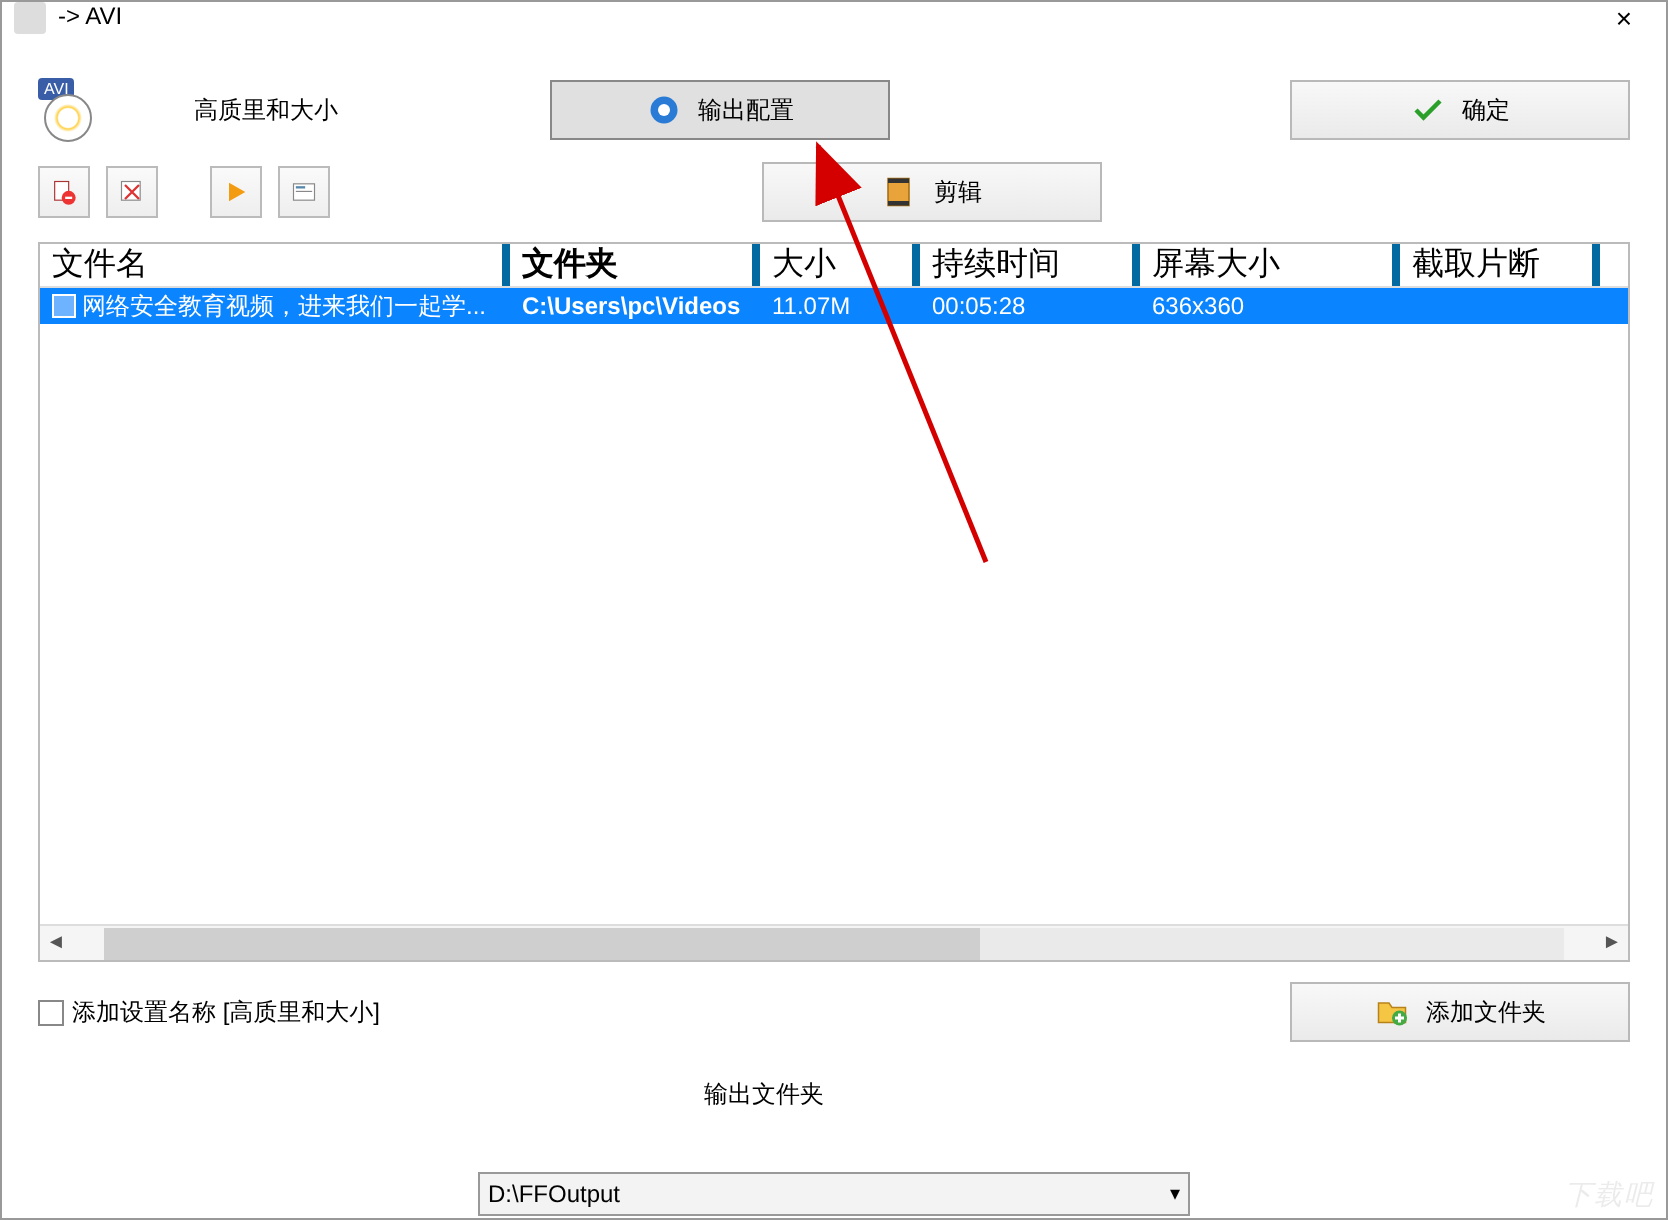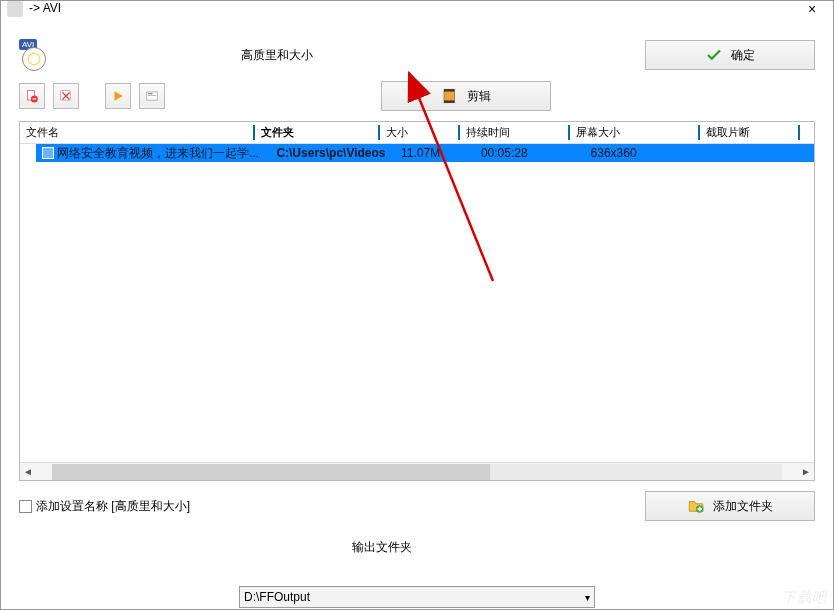--- a/index.html
+++ b/index.html
@@ -14,7 +14,7 @@
     .avi-icon { width: 32px; height: 32px; position: relative; }
     .avi-icon::before { content: "AVI"; position: absolute; top: 0; left: 0; background: #3a5da8; color: #fff; font-size: 8px; padding: 1px 3px; border-radius: 2px; }
     .avi-icon::after { content: ""; position: absolute; bottom: 0; left: 3px; width: 22px; height: 22px; border: 1px solid #888; border-radius: 50%; background: radial-gradient(circle, #fff 30%, #ffd24a 35%, #fff 45%); }
-    .quality-label { margin-left: 102px; width: 150px; text-align: right; }
+    .quality-label { margin-left: 36px; width: 150px; text-align: left; }
     
     .btn { height: 30px; display: inline-flex; align-items: center; justify-content: center; border: 1px solid #b9b9b9; background: linear-gradient(#f8f8f8, #eaeaea); cursor: pointer; gap: 8px; }
     .btn.wide { width: 170px; }

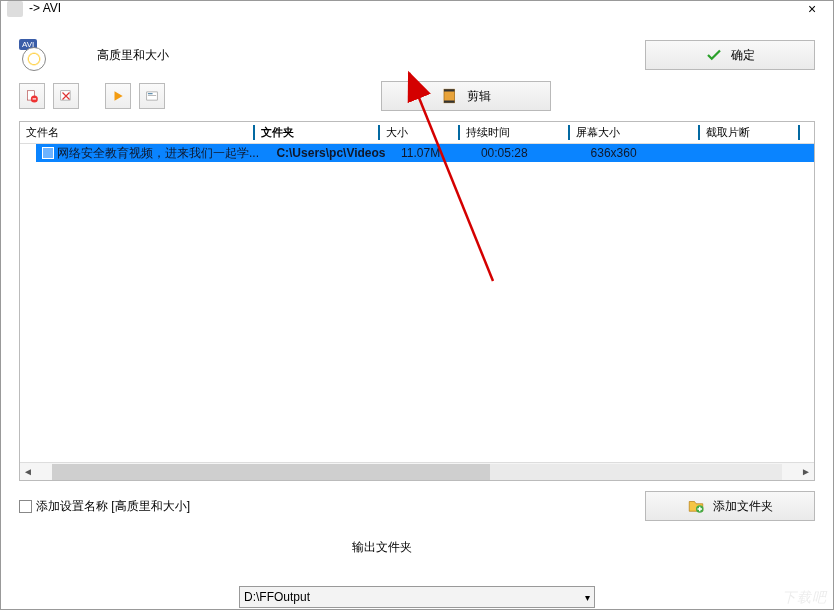--- a/index.html
+++ b/index.html
@@ -71,6 +71,15 @@
 <div class="top-row">
   <div class="avi-icon"></div>
   <div class="quality-label">高质里和大小</div>
+  <div class="btn wide selected output-btn">
+    <span class="btn-icon">
+      <svg class="icon" viewBox="0 0 24 24">
+          <circle cx="12" cy="12" r="9" fill="#2a7bd6"></circle>
+          <circle cx="12" cy="12" r="4" fill="#fff"></circle>
+        </svg>
+    </span>
+    <span>输出配置</span>
+  </div>
   <div class="btn wide ok-btn">
     <span class="btn-icon">
       <svg class="icon" viewBox="0 0 24 24">

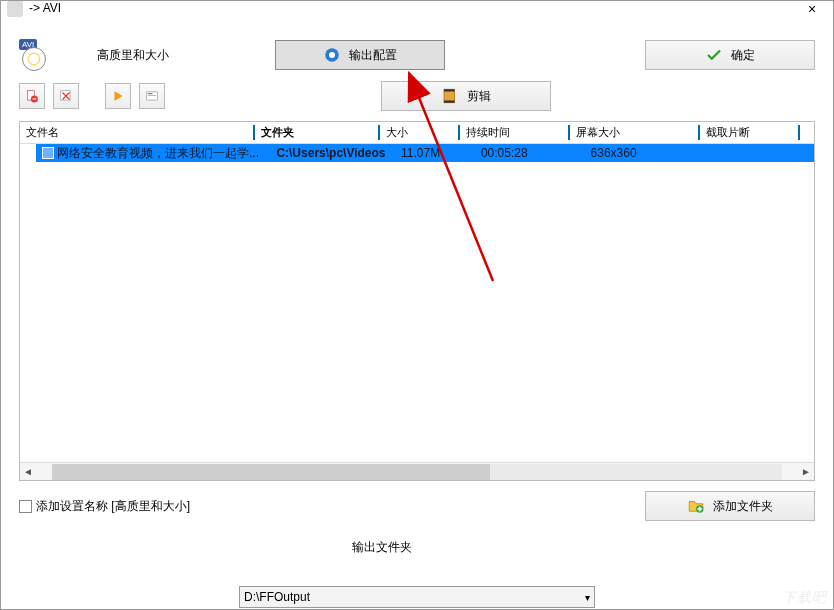--- a/index.html
+++ b/index.html
@@ -31,7 +31,7 @@
     
     .table-container { margin: 0 18px; border: 1px solid #bbb; height: 360px; position: relative; display:flex; flex-direction:column; }
     .thead { display: flex; background: #fff; border-bottom: 1px solid #ddd; height: 22px; align-items: center; flex-shrink: 0; }
-    .th { padding: 0 6px; font-size: 11px; border-right: 2px solid #0369a1; }
+    .th { padding: 0 6px; font-size: 16px; border-right: 4px solid #0369a1; }
     .tbody { flex: 1; overflow: hidden; }
     .trow { display: flex; align-items: center; height: 18px; font-size: 12px; }
     .trow.sel { background: #0a84ff; color: #0f172a; margin-left: 16px; }

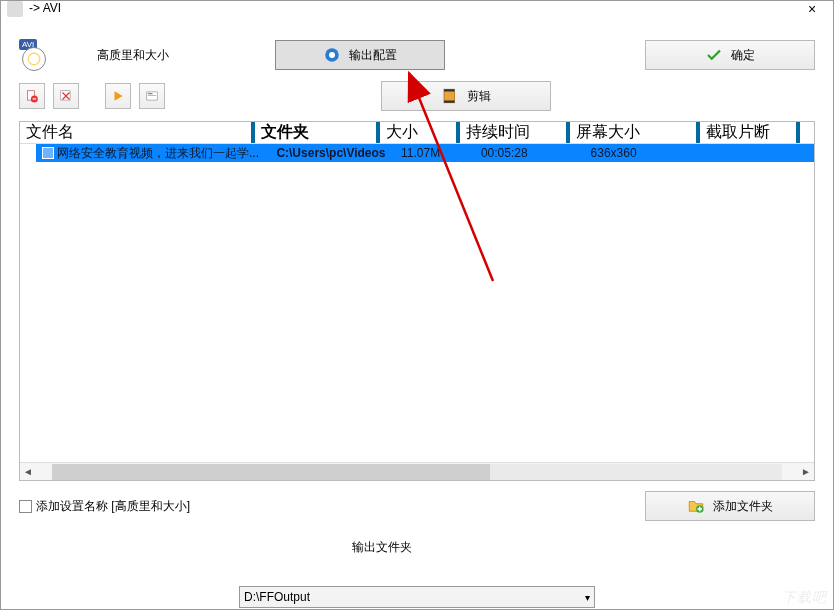--- a/index.html
+++ b/index.html
@@ -34,7 +34,7 @@
     .th { padding: 0 6px; font-size: 16px; border-right: 4px solid #0369a1; }
     .tbody { flex: 1; overflow: hidden; }
     .trow { display: flex; align-items: center; height: 18px; font-size: 12px; }
-    .trow.sel { background: #0a84ff; color: #0f172a; margin-left: 16px; }
+    .trow.sel { background: #0a84ff; color: #ffffff; }
     .td { padding: 0 6px; overflow: hidden; white-space: nowrap; text-overflow: ellipsis; }
     .c0 { width: 235px; } .c1 { width: 125px; font-weight: bold; } .c2 { width: 80px; } .c3 { width: 110px; } .c4 { width: 130px; } .c5 { width: 100px; }
     .vid-ico { display:inline-block; width:12px; height:12px; background:#6db3ff; border:1px solid #fff; margin-right:3px; vertical-align:middle; }

